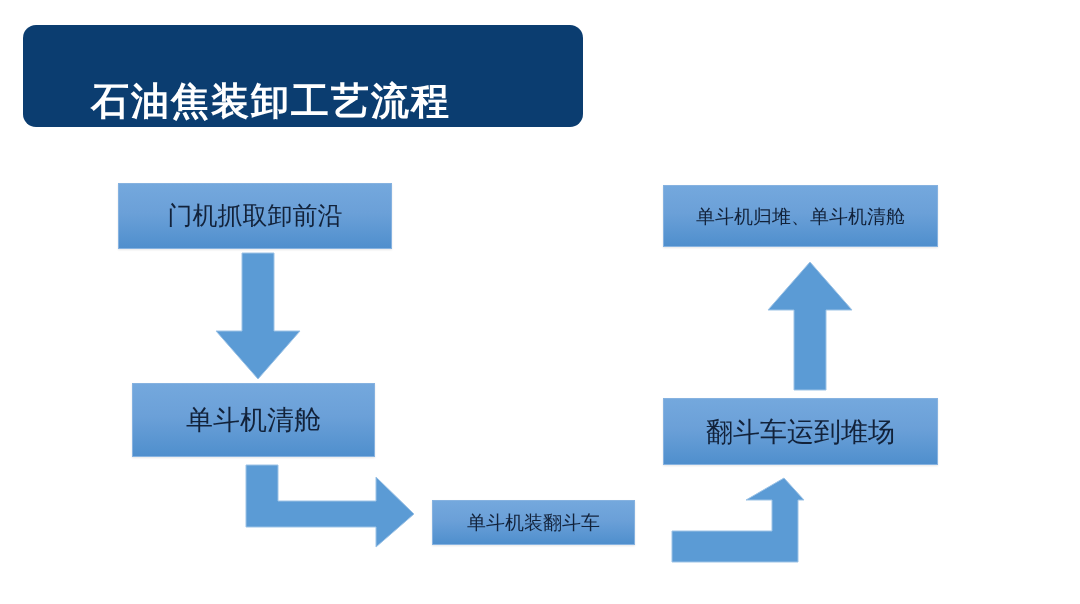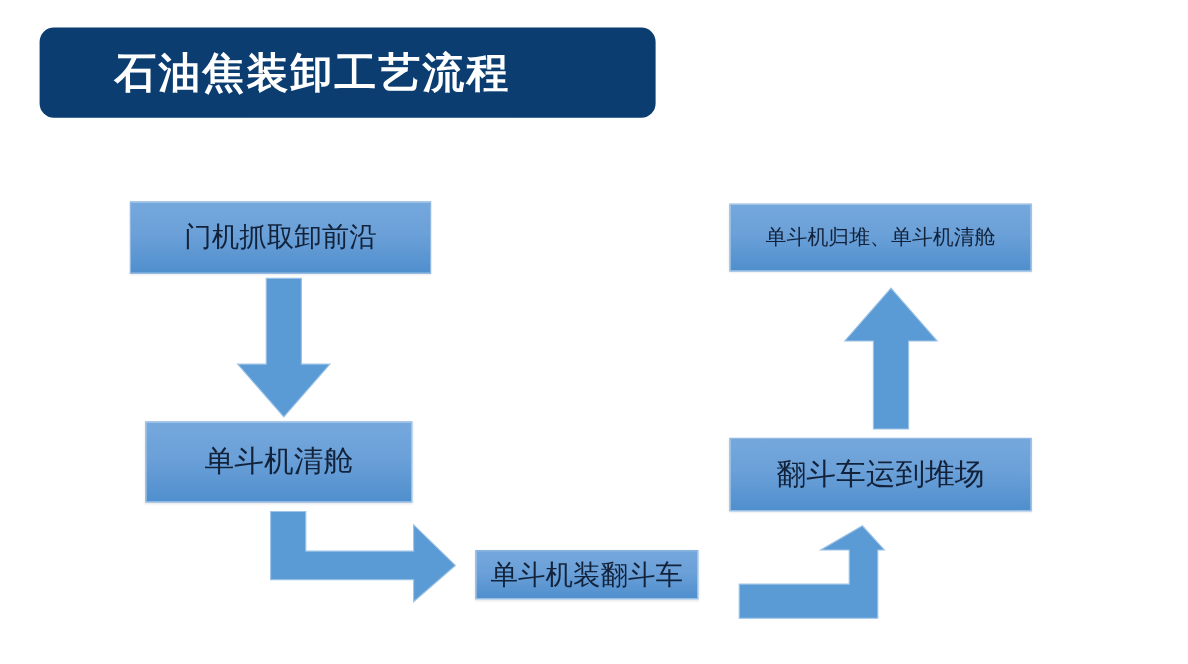--- a/index.html
+++ b/index.html
@@ -23,14 +23,14 @@
   
   .title-banner {
     position: absolute;
-    left: 36px;
+    left: 23px;
     top: 25px;
     width: 560px;
-    height: 82px;
+    height: 102px;
     background: #0b3d70;
     border-radius: 13px;
     display: flex;
-    align-items: center;
+    align-items: flex-end;
   }
   .title-text {
     color: #ffffff;

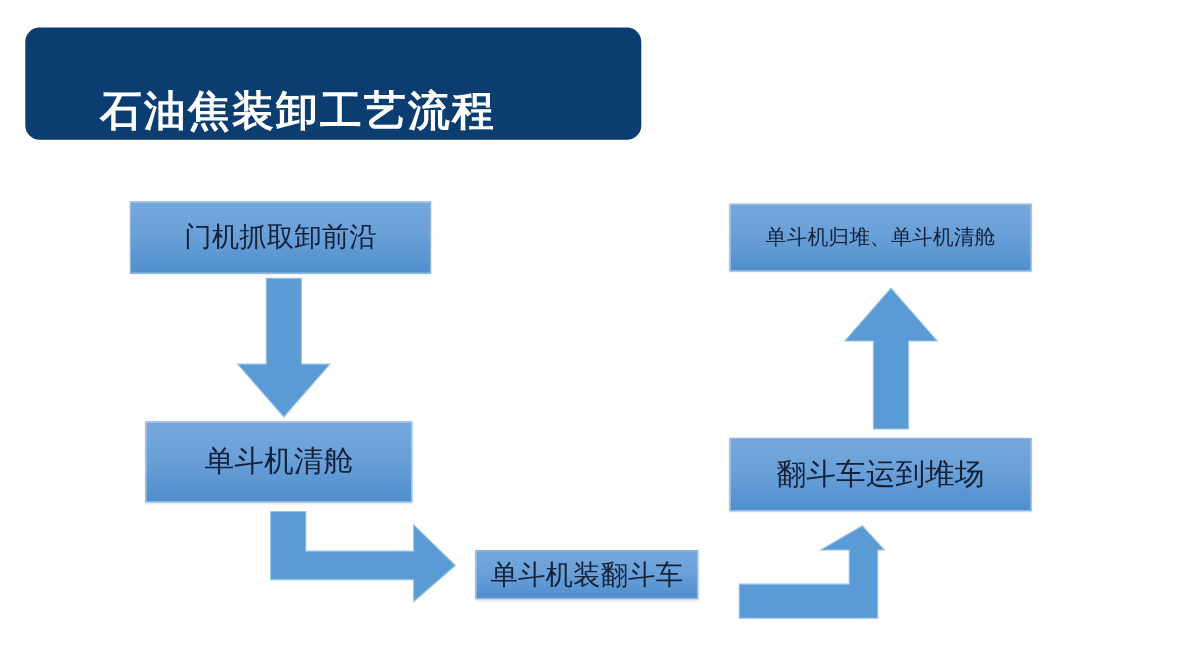--- a/index.html
+++ b/index.html
@@ -67,7 +67,7 @@
   #box-clean .lbl  { font-size: 27px; }
 
   #box-load        { left: 432px; top: 500px; width: 203px; height: 45px; }
-  #box-load .lbl   { font-size: 25px; }
+  #box-load .lbl   { font-size: 19px; }
 
   #box-pile        { left: 663px; top: 185px; width: 275px; height: 62px; }
   #box-pile .lbl   { font-size: 19px; }

